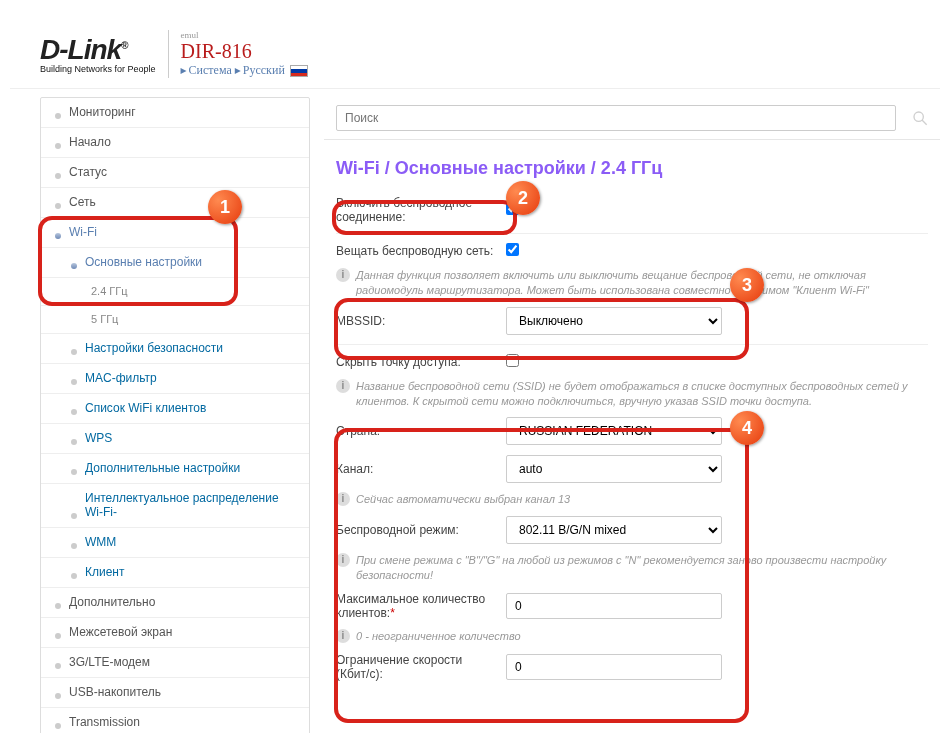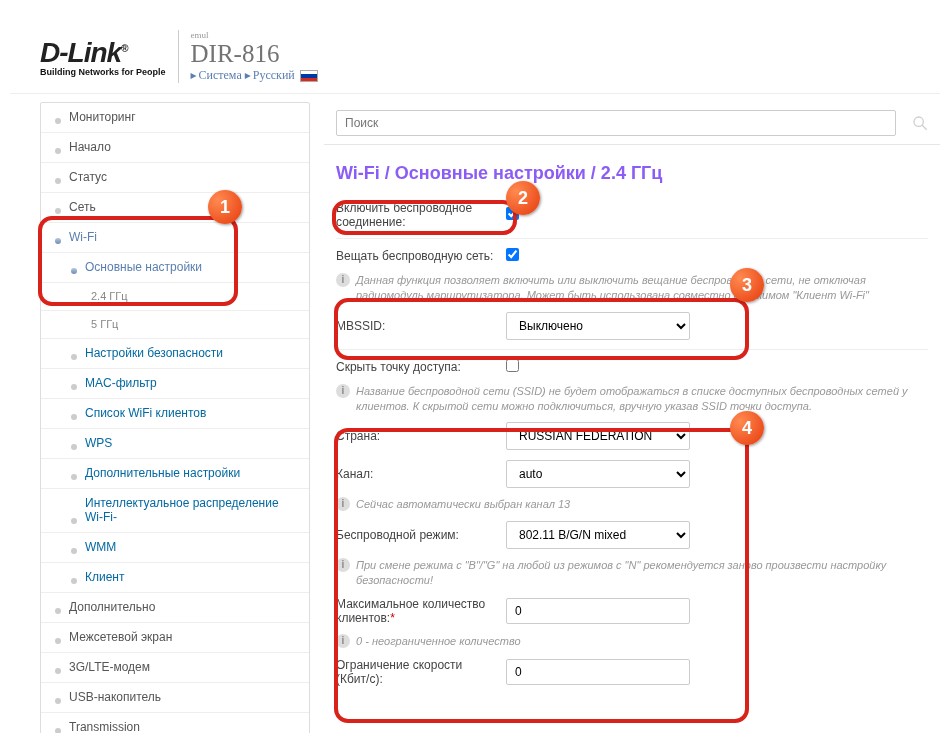--- a/index.html
+++ b/index.html
@@ -11,7 +11,7 @@
 .tagline { font-size: 9px; color: #111; font-weight: bold; margin-top: -2px; }
 .model-block { margin-left: 12px; border-left: 1px solid #ccc; padding-left: 12px; font-family: Liberation Serif, serif; }
 .emul { font-size: 9px; color: #999; }
-.model { font-size: 25px; color: #737373; font-weight: 300; }
+.model { font-size: 20px; color: #b91c1c; font-weight: 300; }
 .breadcrumb { font-size: 12px; color: #5a7fb0; }
 .breadcrumb .sep { color: #5a7fb0; margin-right: 2px; }
 .flag { display: inline-block; width: 18px; height: 12px; background: linear-gradient(to bottom, #fff 33%, #0039a6 33%, #0039a6 66%, #d52b1e 66%); vertical-align: middle; margin-left: 2px; border: 1px solid #aaa; }

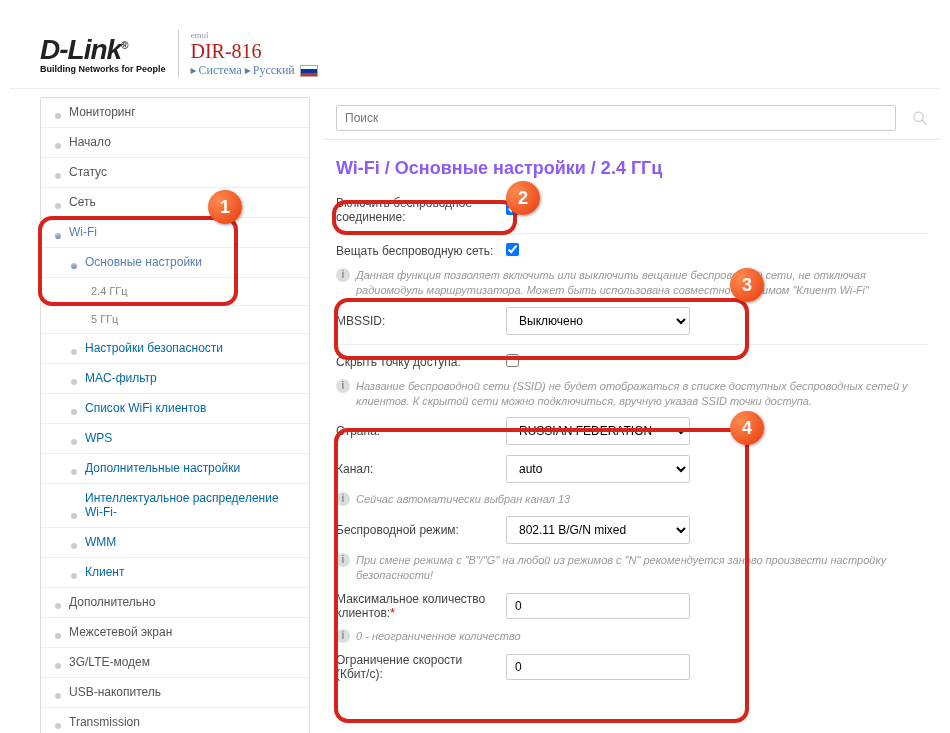--- a/index.html
+++ b/index.html
@@ -8,7 +8,7 @@
 .header { display: flex; align-items: center; padding: 20px 30px 10px 30px; border-bottom: 1px solid #eee; }
 .logo { font-family: "Arial Black", sans-serif; font-size: 28px; font-weight: 900; letter-spacing: -1px; font-style: italic; color: #222; }
 .logo sup { font-size: 10px; }
-.tagline { font-size: 9px; color: #111; font-weight: bold; margin-top: -2px; }
+.tagline { font-size: 9px; color: #111; font-weight: normal; margin-top: -2px; }
 .model-block { margin-left: 12px; border-left: 1px solid #ccc; padding-left: 12px; font-family: Liberation Serif, serif; }
 .emul { font-size: 9px; color: #999; }
 .model { font-size: 20px; color: #b91c1c; font-weight: 300; }

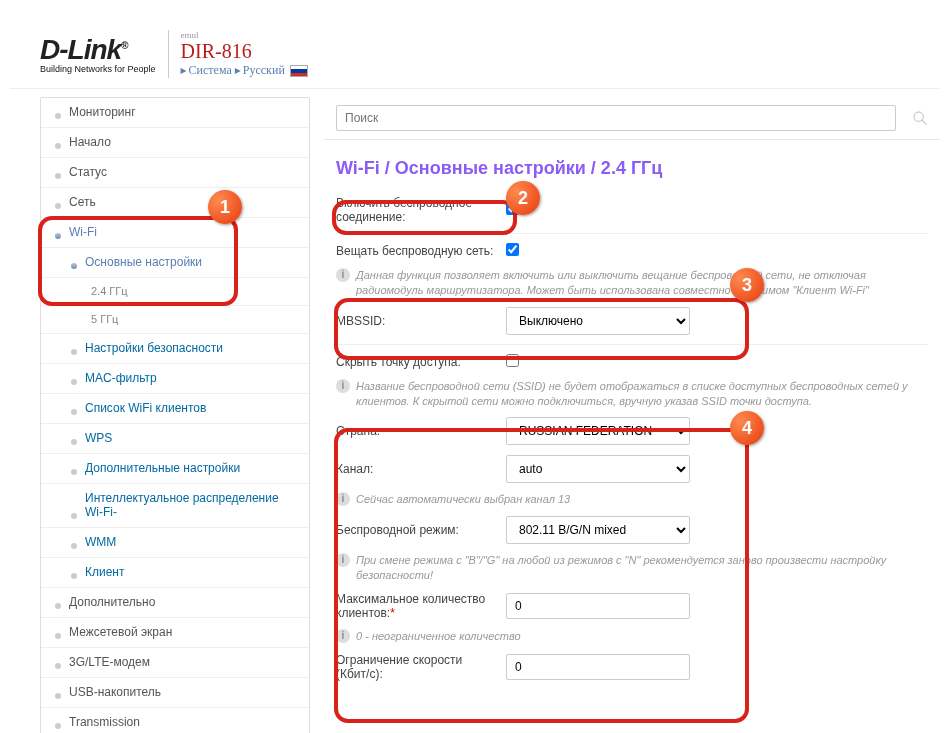--- a/index.html
+++ b/index.html
@@ -36,7 +36,7 @@
 .req { color: #c00; }
 .note { font-style: italic; color: #999; font-size: 11px; padding: 4px 12px 4px 32px; position: relative; line-height: 1.35; }
 .note .info-icon { position: absolute; left: 12px; top: 4px; width: 14px; height: 14px; border-radius: 50%; background: #ddd; color: #888; text-align: center; line-height: 14px; font-size: 10px; font-style: normal; font-weight: bold; }
-select, input[type=text] { width: 184px; padding: 5px 8px; border: 1px solid #ccc; border-radius: 2px; font-size: 12px; background: #fff; }
+select, input[type=text] { width: 216px; padding: 5px 8px; border: 1px solid #ccc; border-radius: 2px; font-size: 12px; background: #fff; }
 input[type=checkbox] { width: 13px; height: 13px; }
 hr.sep { border: none; border-top: 1px solid #eee; margin: 4px 12px; }
 .callout { position: absolute; width: 34px; height: 34px; border-radius: 50%; background: radial-gradient(circle at 30% 30%, #ff8a50, #e63a0c); color: #fff; font-weight: bold; font-size: 18px; display: flex; align-items: center; justify-content: center; box-shadow: 1px 1px 3px rgba(0,0,0,0.4); z-index: 20; }

